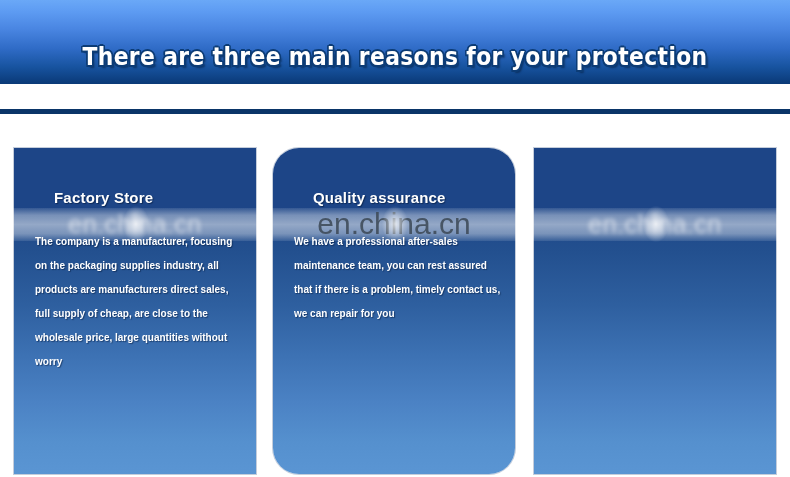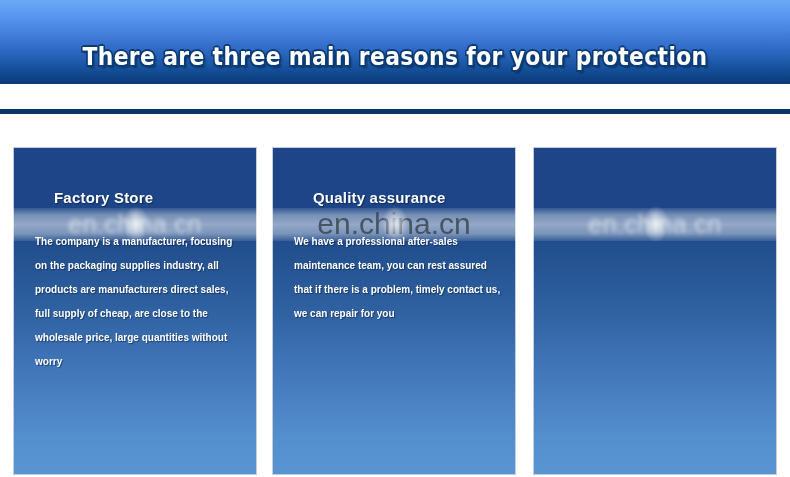--- a/index.html
+++ b/index.html
@@ -101,7 +101,7 @@
     overflow: hidden;
   }
   .card-1 { left: 14px;  width: 242px; }
-  .card-2 { left: 273px; width: 242px; }
+  .card-2 { left: 273px; width: 242px; border-radius: 26px; }
   .card-3 { left: 534px; width: 242px; }
 
   .card-title {

